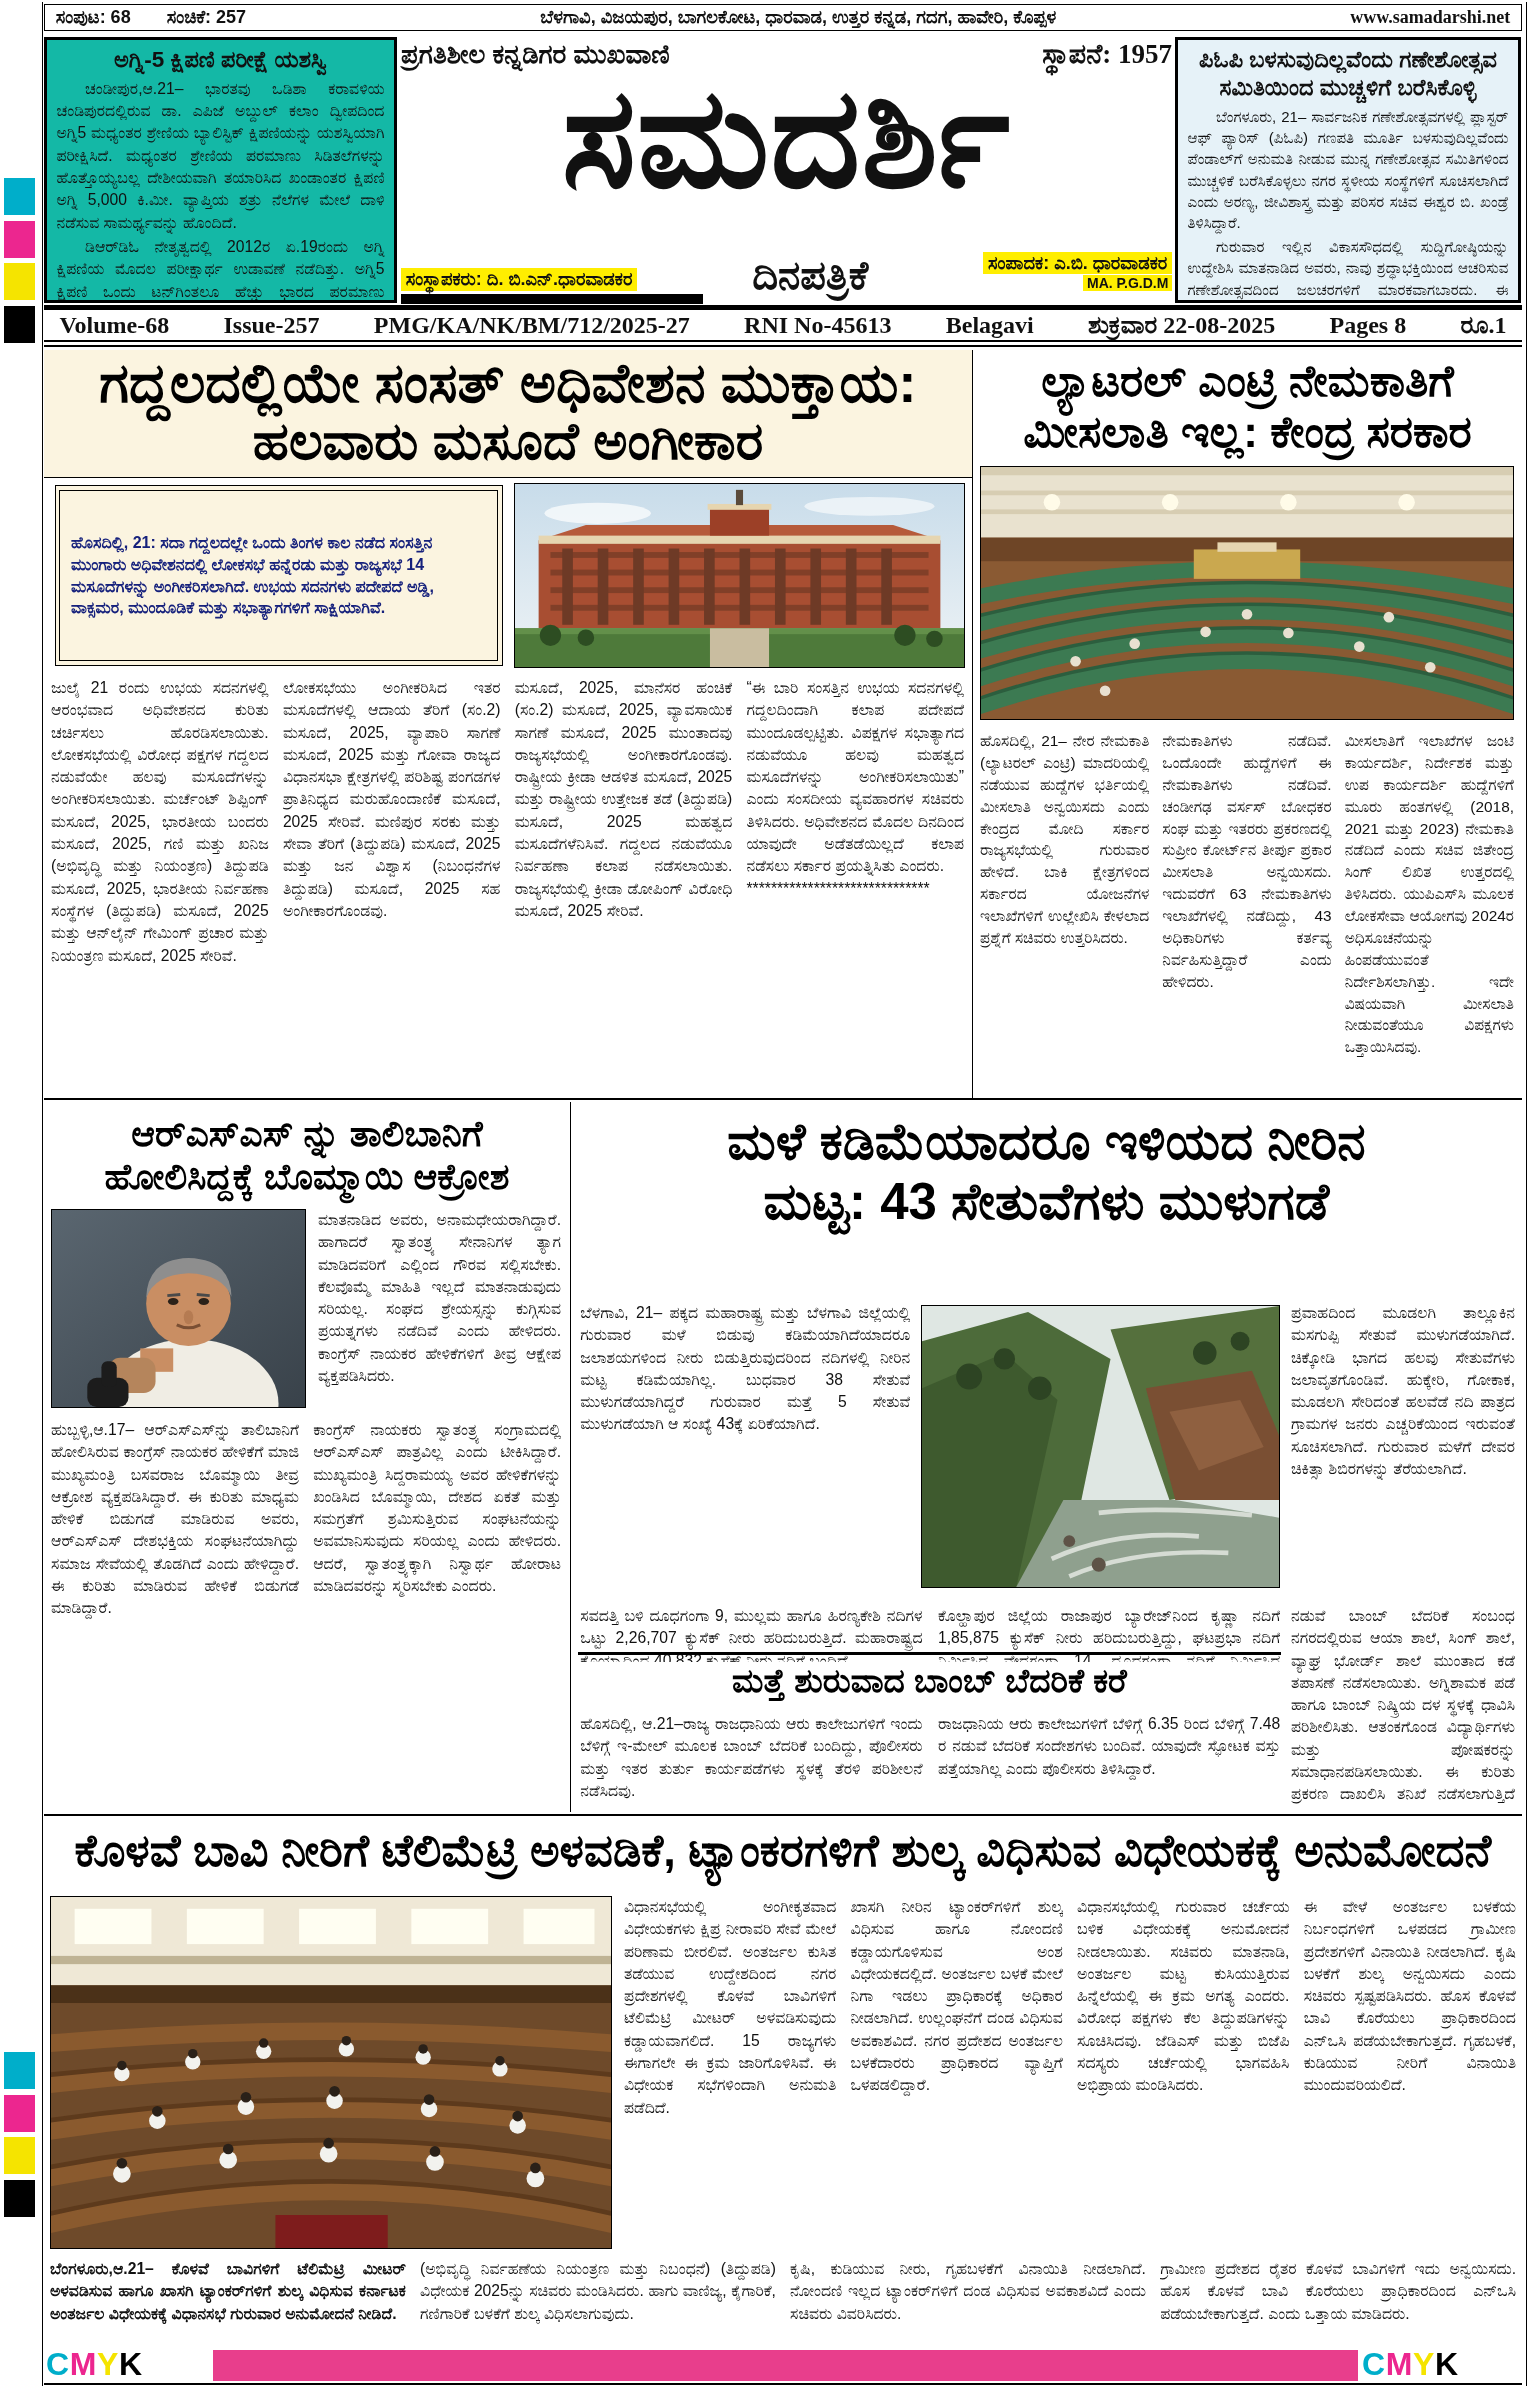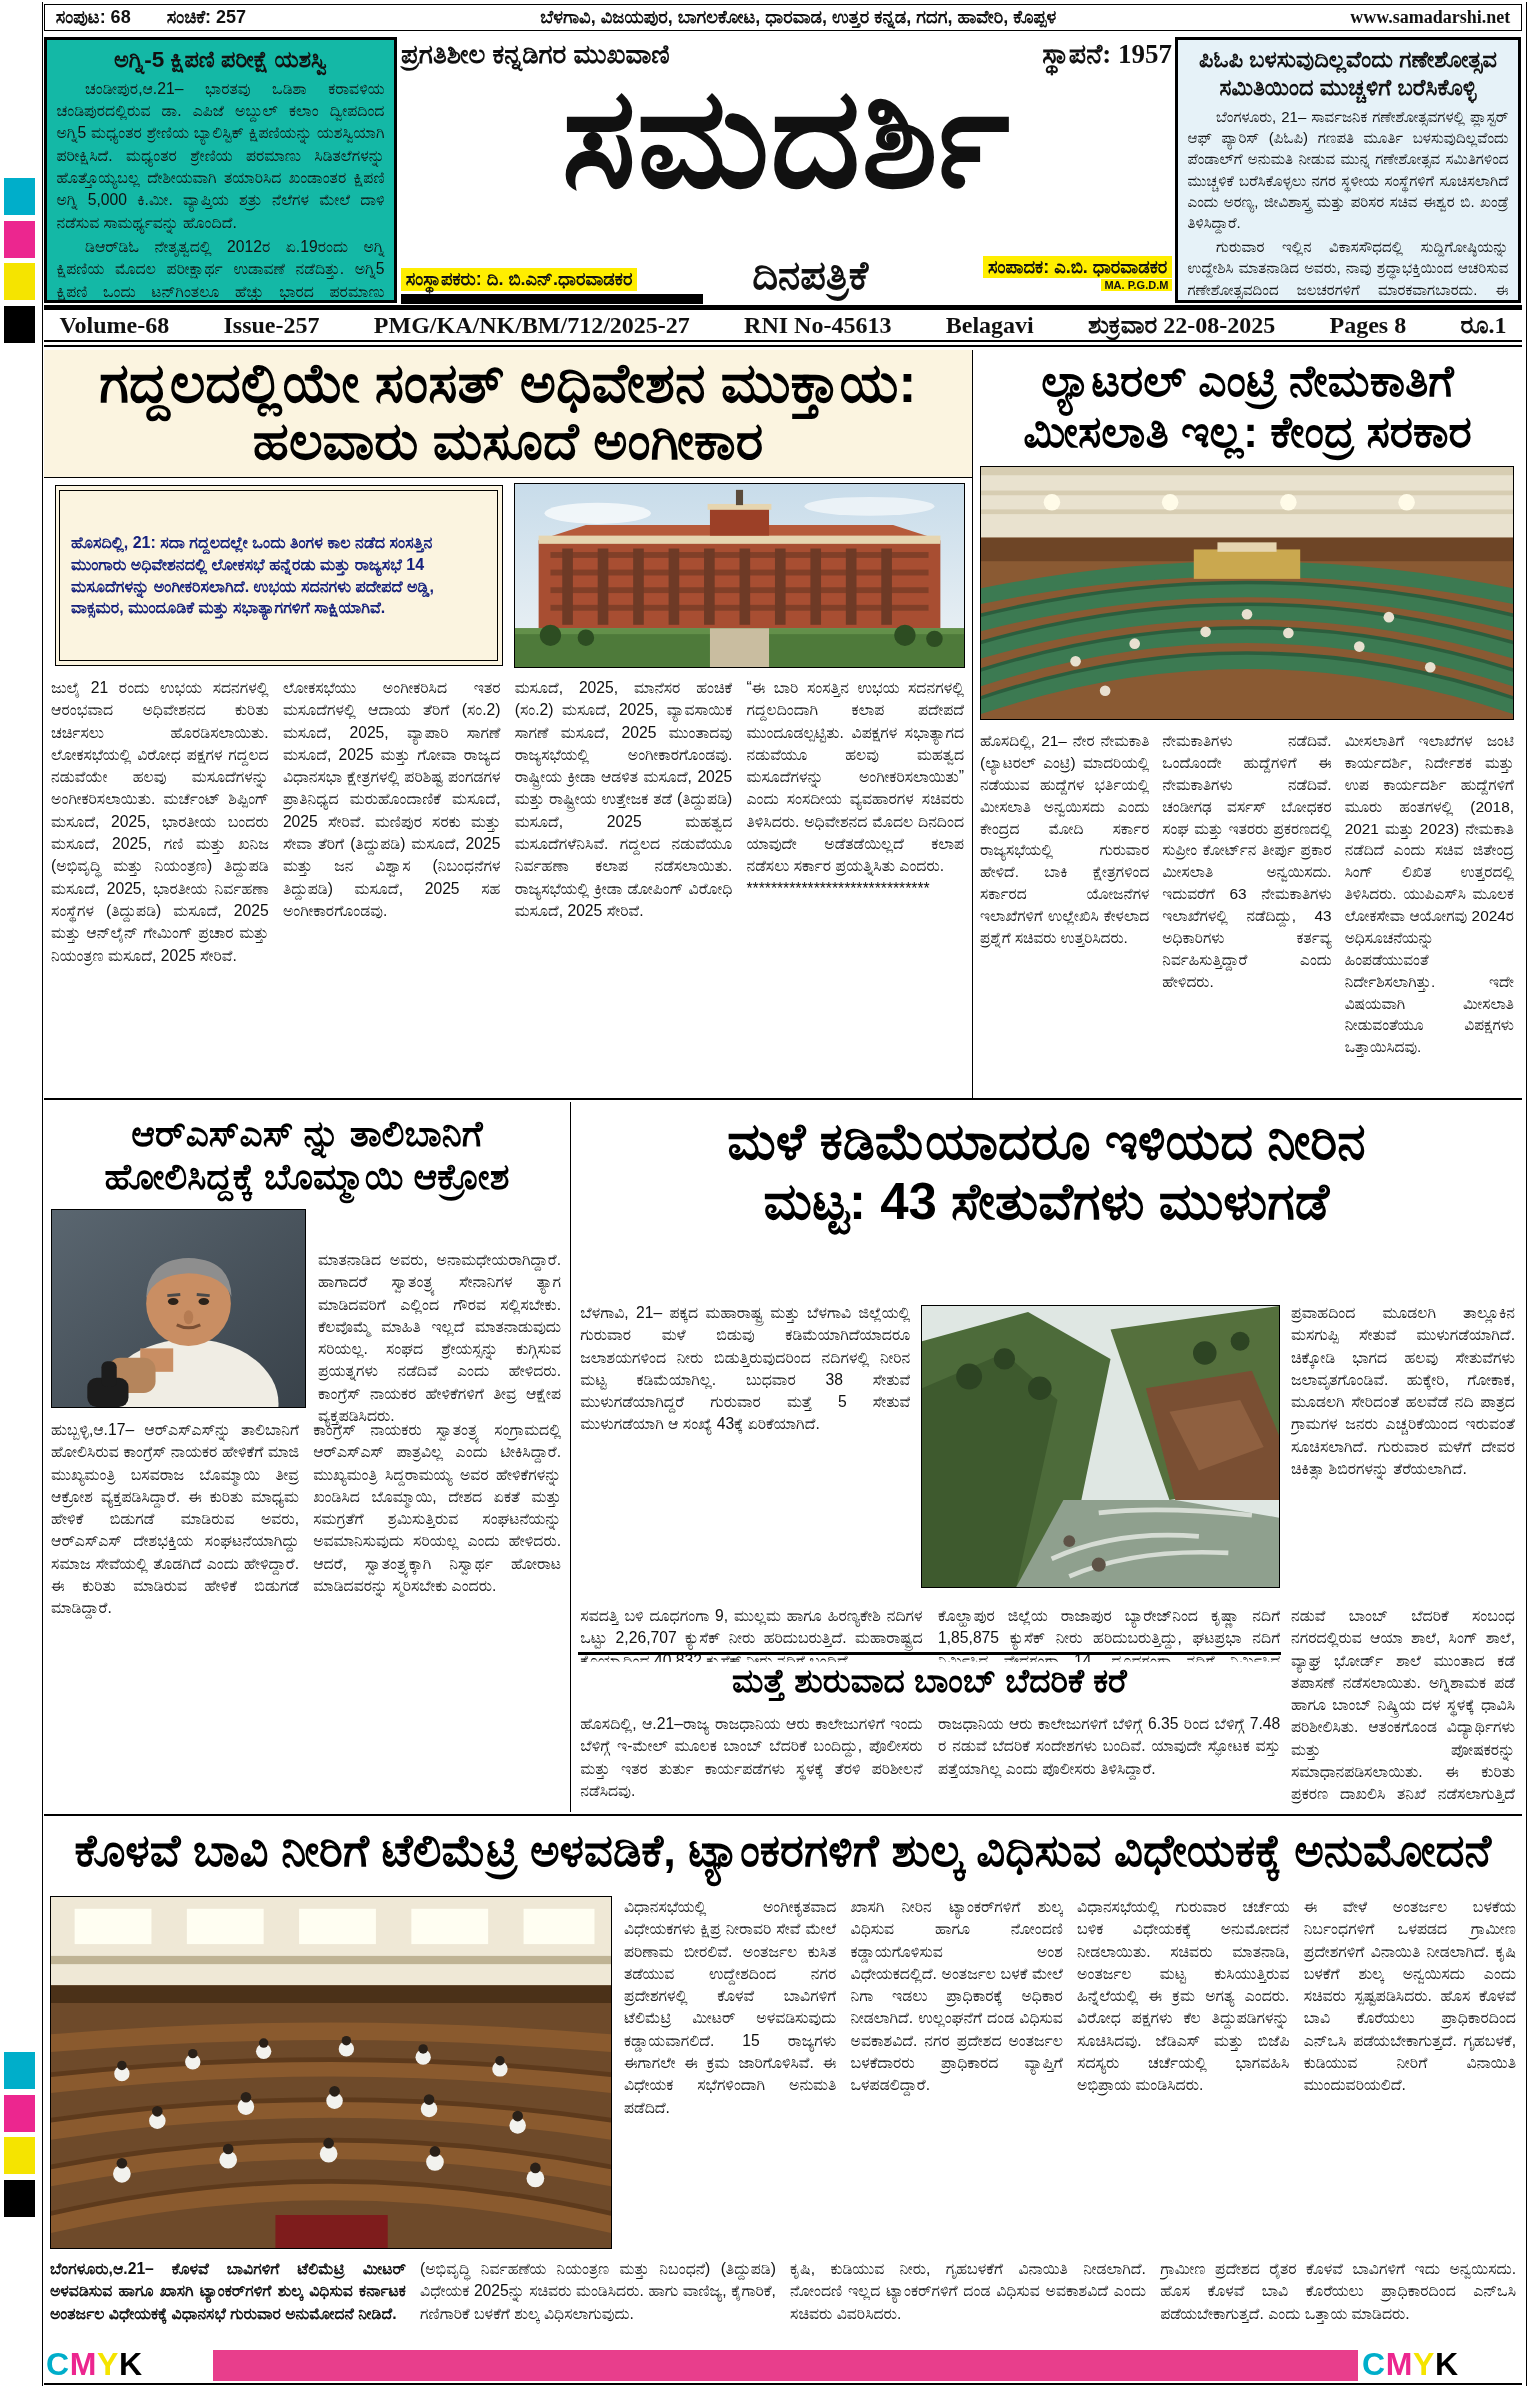--- a/index.html
+++ b/index.html
@@ -36,7 +36,7 @@
   .hl-yellow{background:#ffee00;font-size:18px;font-weight:bold;padding:1.2px 4.7px;}
   .daily{font-size:40px;font-weight:bold;transform:translateY(8.3px);}
   .editor-wrap{text-align:right;}
-  .editor-qual{font-size:11px;font-weight:bold;background:#ffee00;display:inline-block;padding:0 3.6px;margin-top:1.2px;}
+  .editor-qual{font-size:14px;font-weight:bold;background:#ffee00;display:inline-block;padding:0 3.6px;margin-top:1.2px;}
   .mast-bar{left:401px;top:294px;width:302px;height:9.5px;background:#000;}
   
   .infobar{left:44px;top:305px;width:1478px;height:37px;border-top:5.3px solid #000;border-bottom:2.4px solid #000;

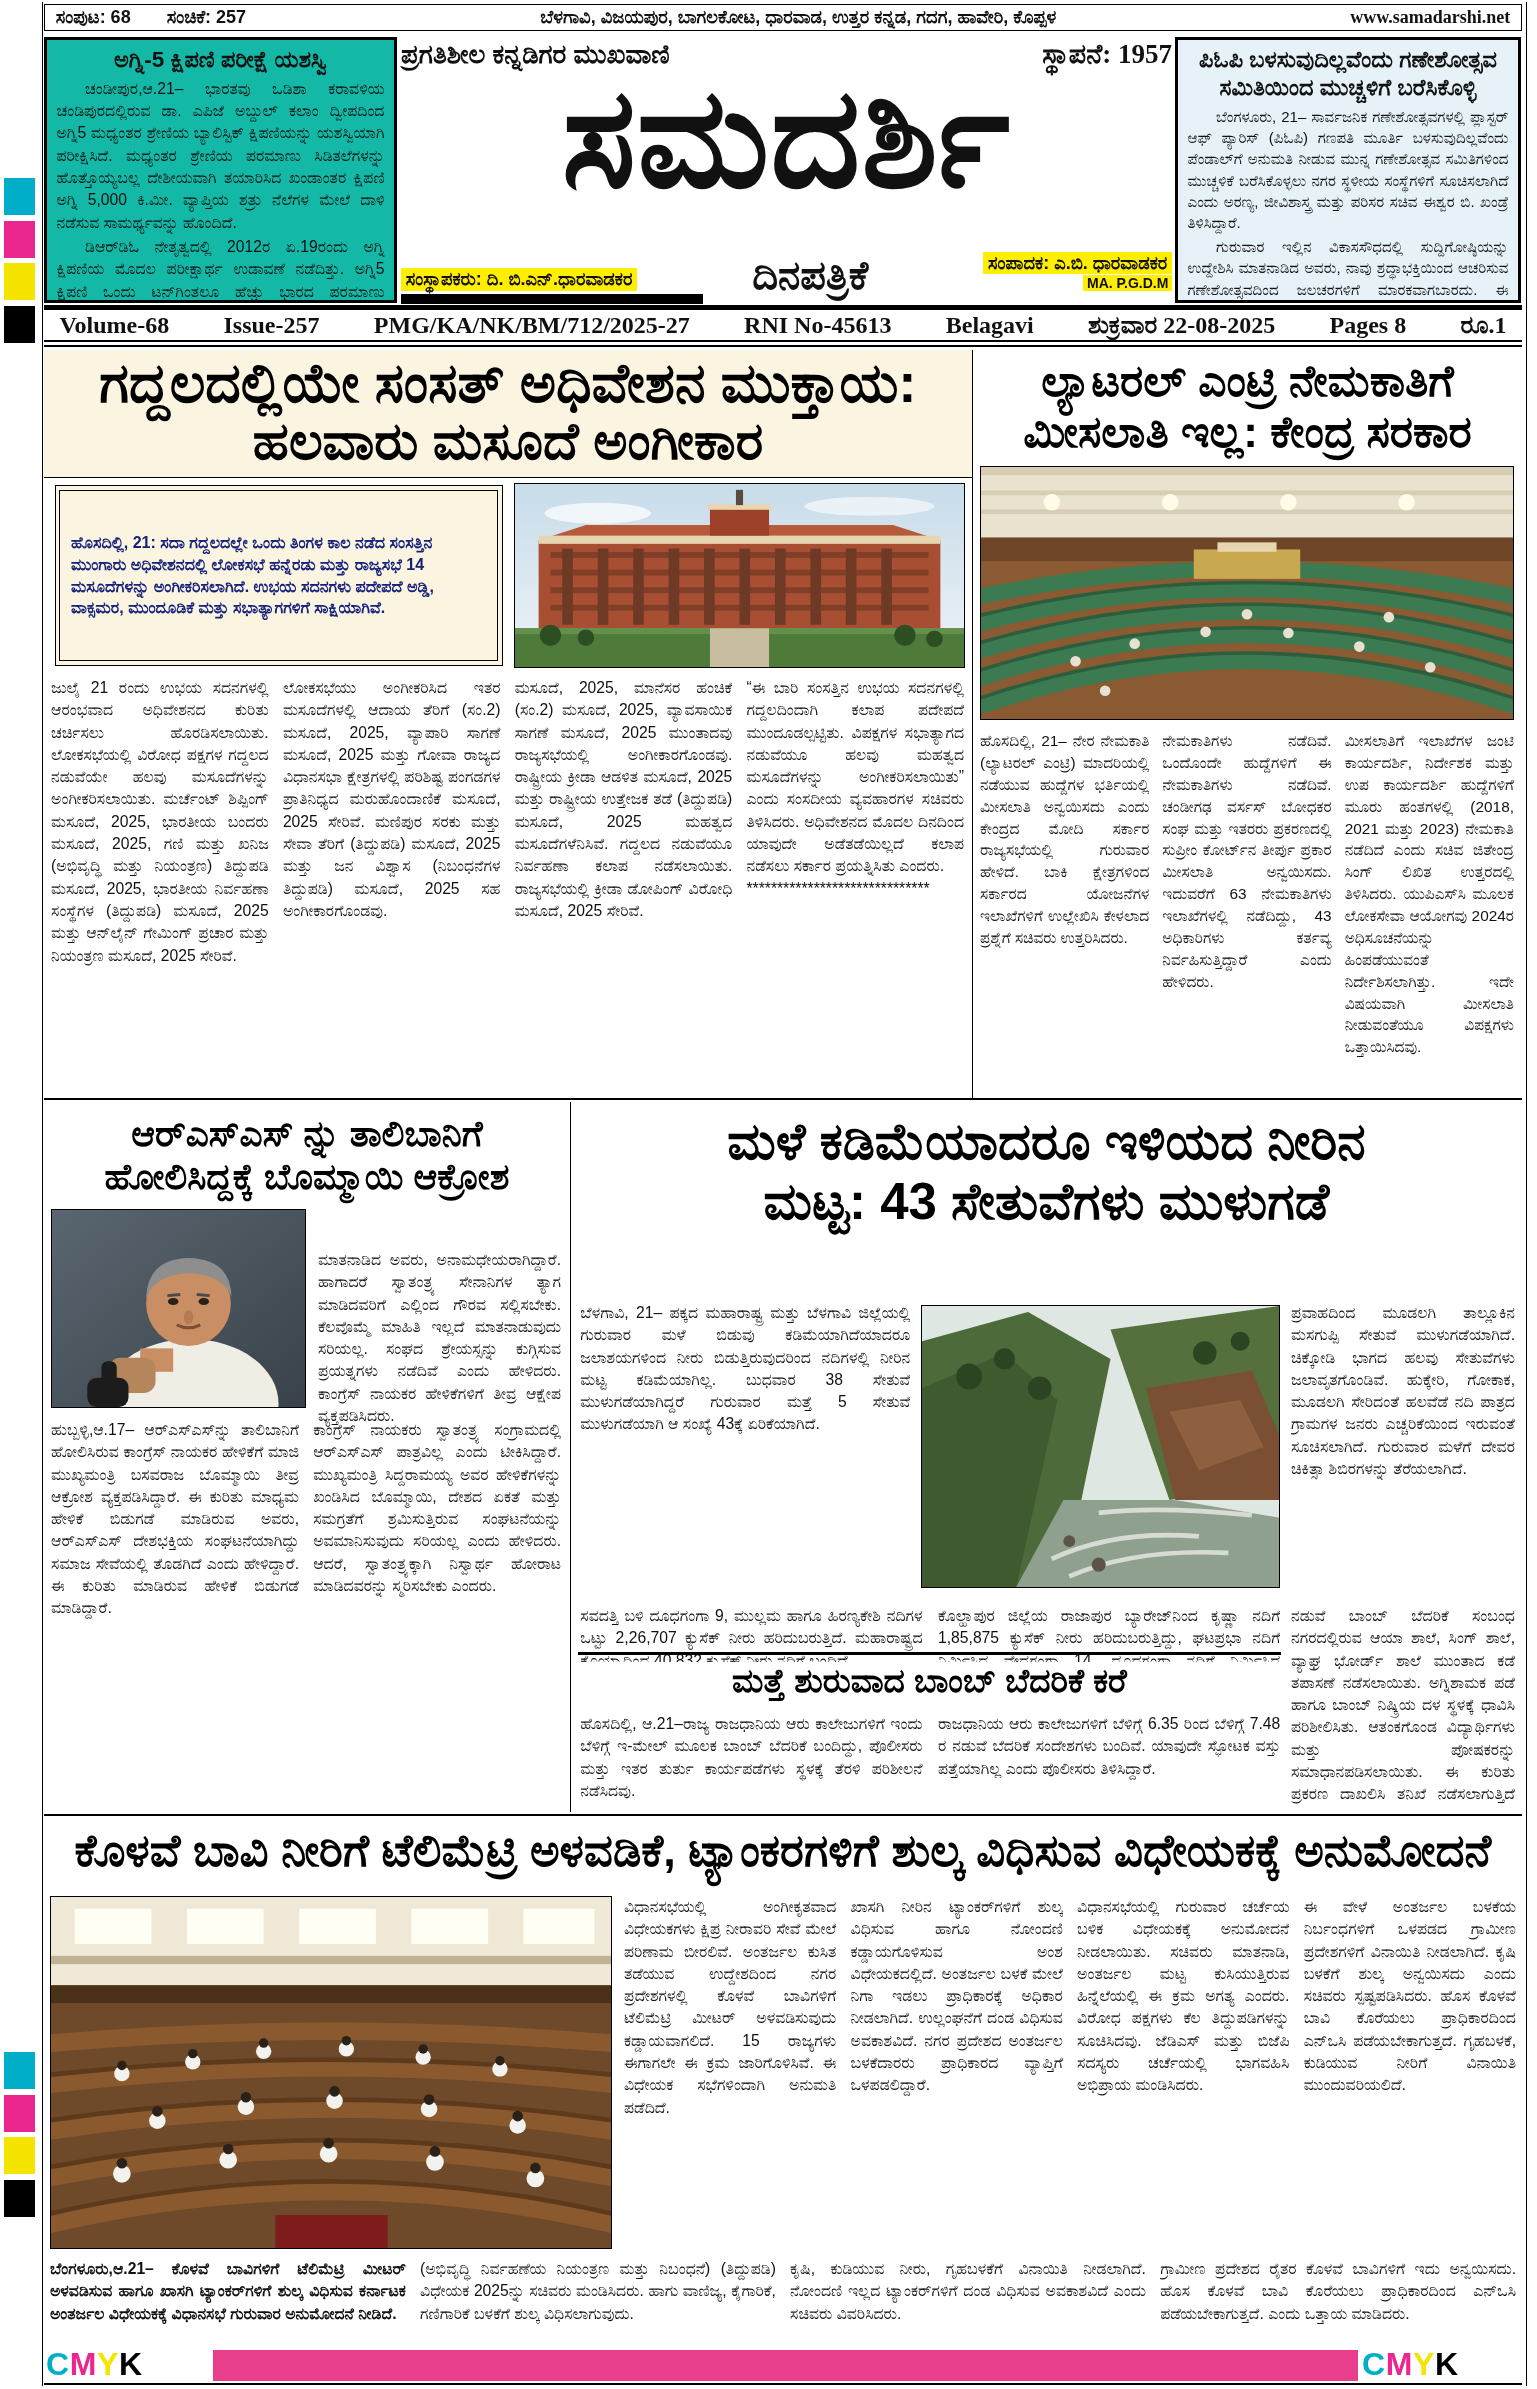--- a/index.html
+++ b/index.html
@@ -71,7 +71,7 @@
   .rss-h .l1{font-size:36px;line-height:1.2;margin-top:9.5px;}
   .rss-h .l2{font-size:36px;line-height:1.2;}
   .rss-photo{position:absolute;left:7.1px;top:107px;width:255px;height:199px;border:1.8px solid #000;box-sizing:border-box;}
-  .rss-side{position:absolute;left:274px;top:107px;width:243px;height:199px;margin-top:40px;}
+  .rss-side{position:absolute;left:274px;top:107px;width:243px;height:199px;}
   .rss-cols{position:absolute;left:7.1px;top:317px;width:510px;height:385px;gap:13px;}
   
   .sec-rain{left:572px;top:1102px;width:949px;height:710px;}

